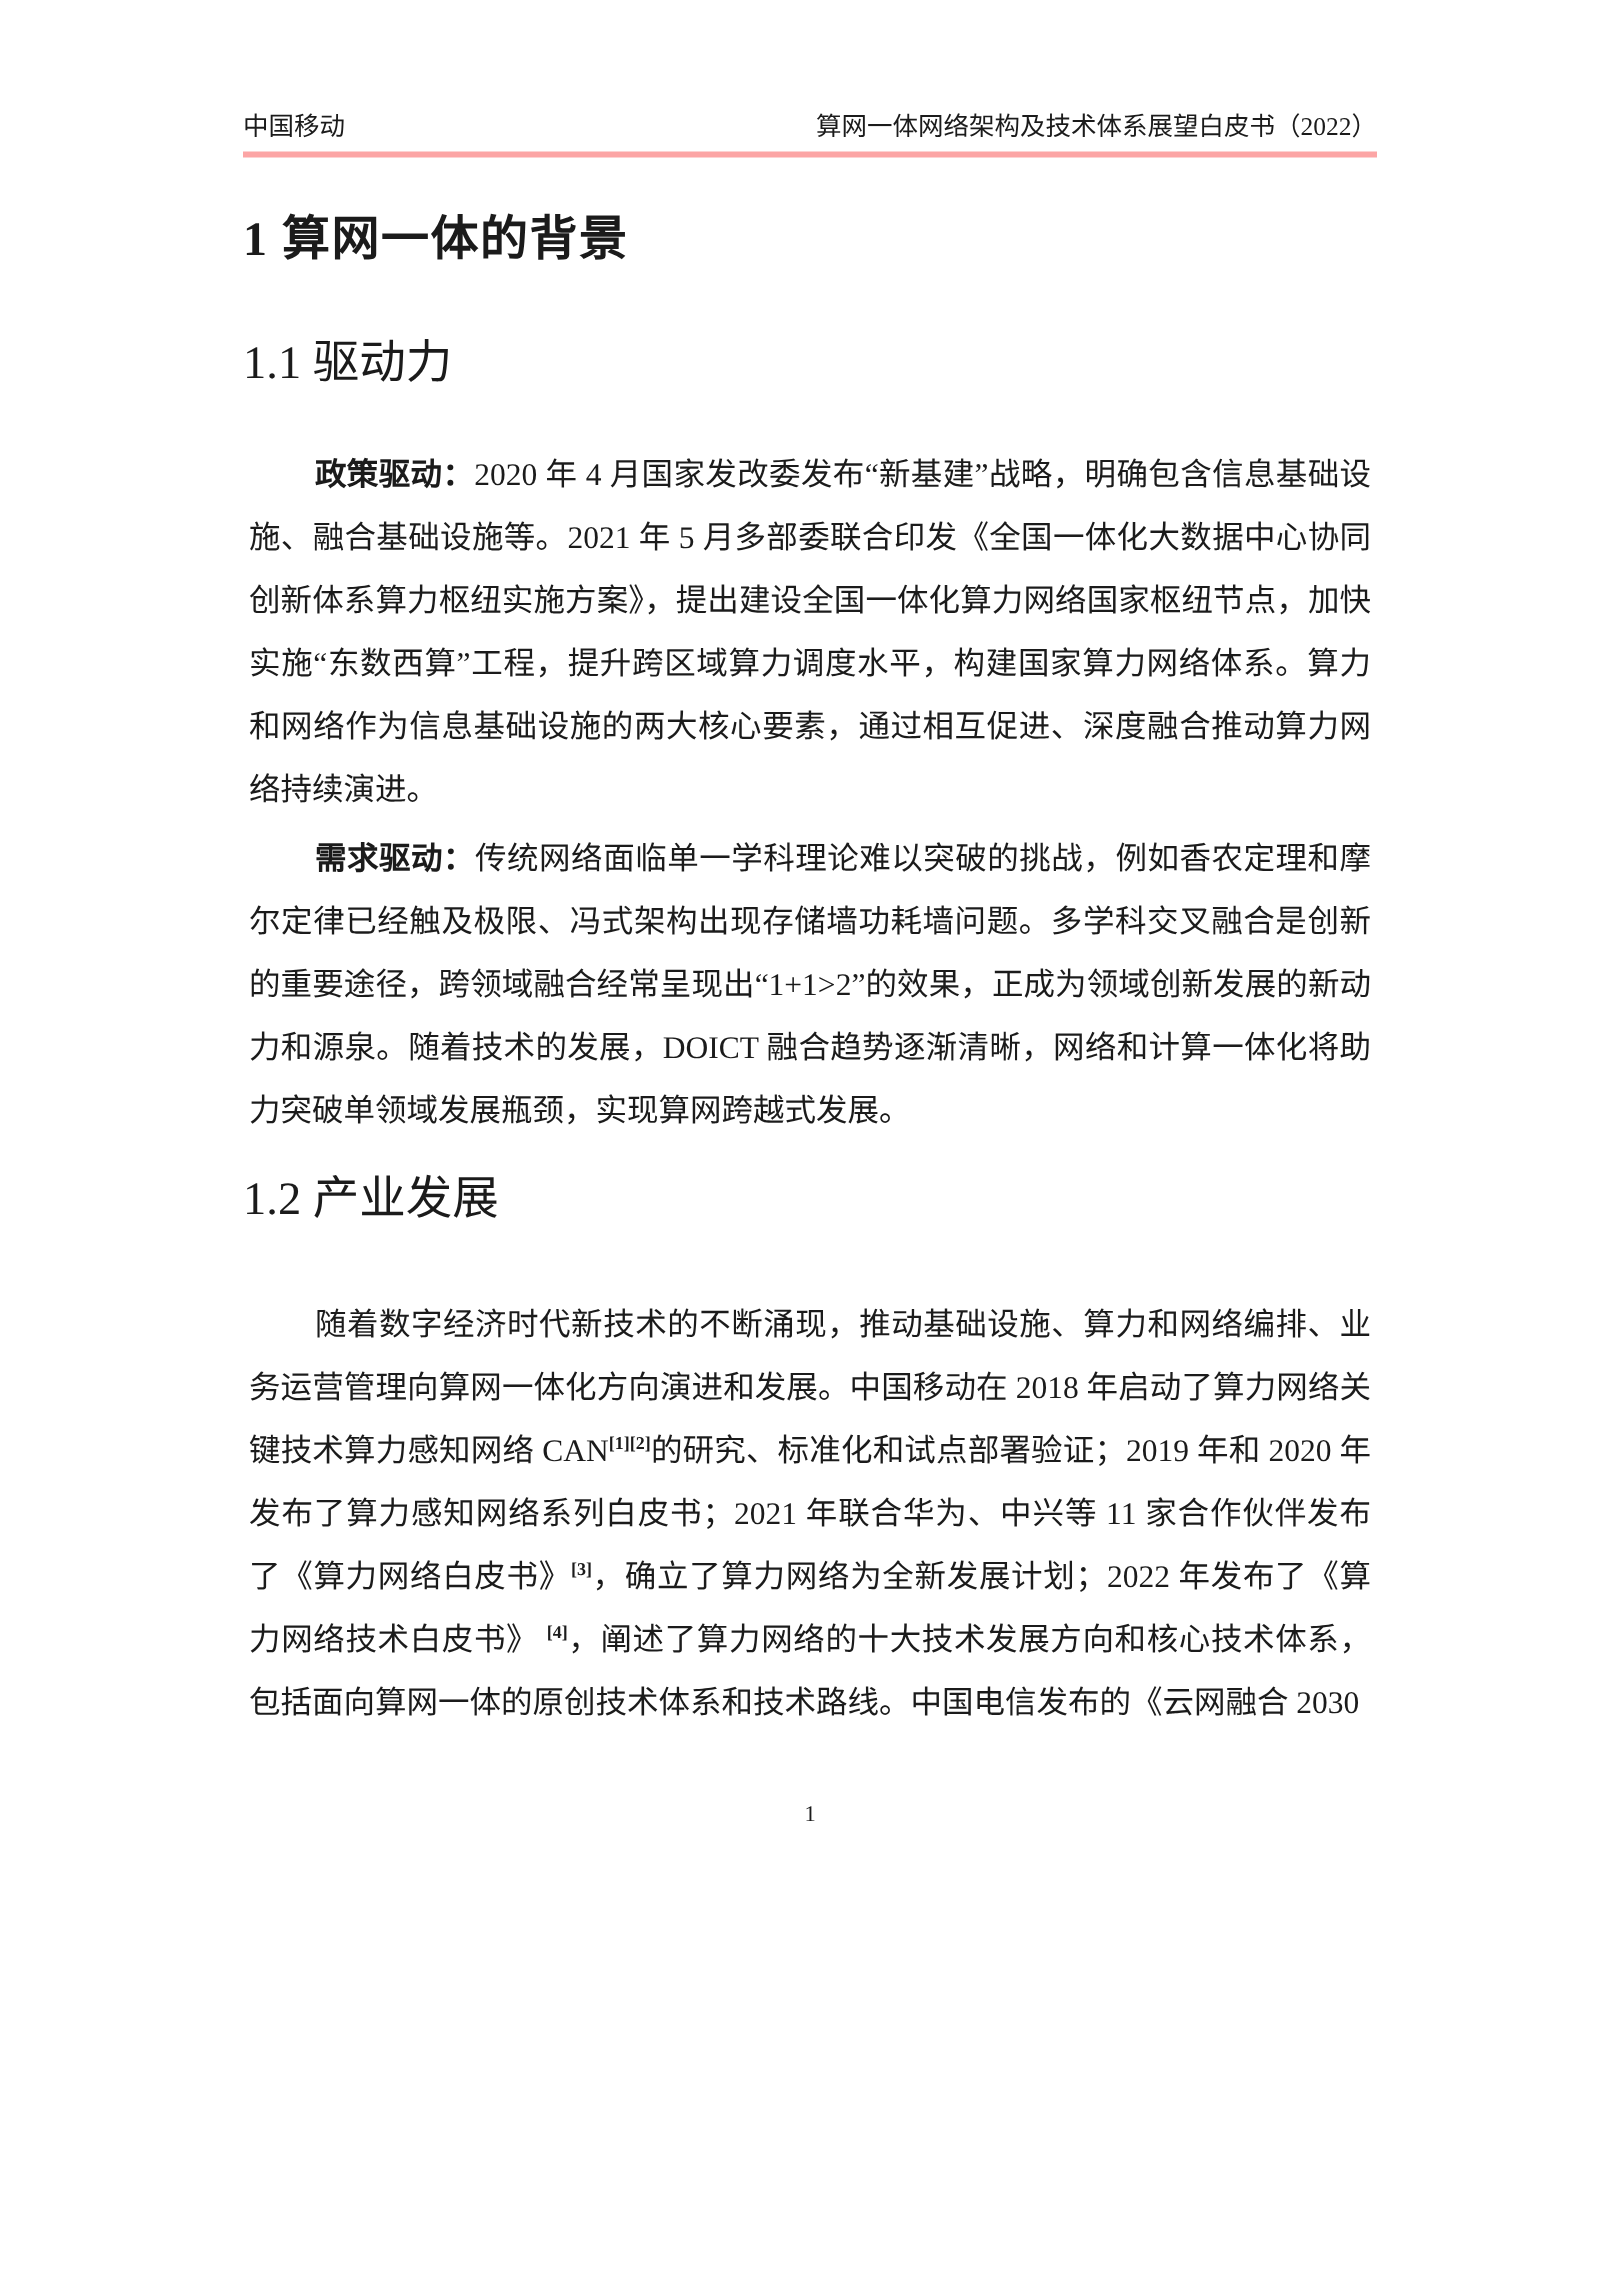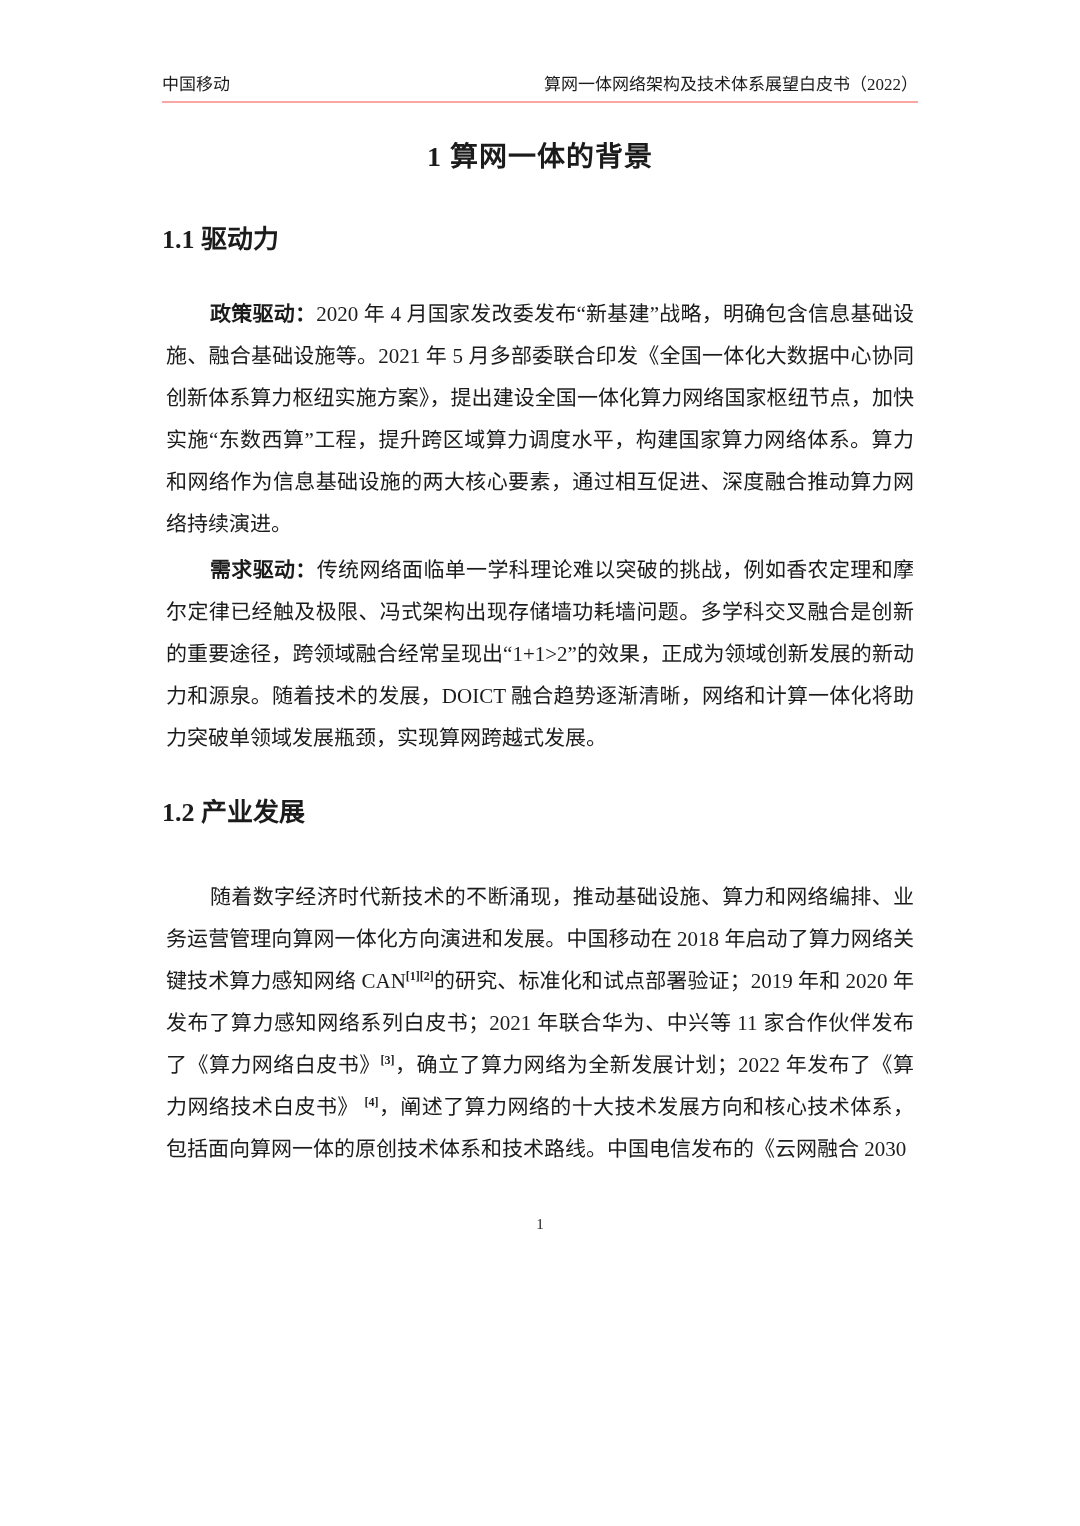--- a/index.html
+++ b/index.html
@@ -29,7 +29,7 @@
     align-items: flex-end;
     font-size: 17px;
     line-height: 22px;
-    border-bottom: 2px solid #fca5a5;
+    border-bottom: 4px solid #fca5a5;
     color: #1b1b1b;
   }
   .chapter-title {

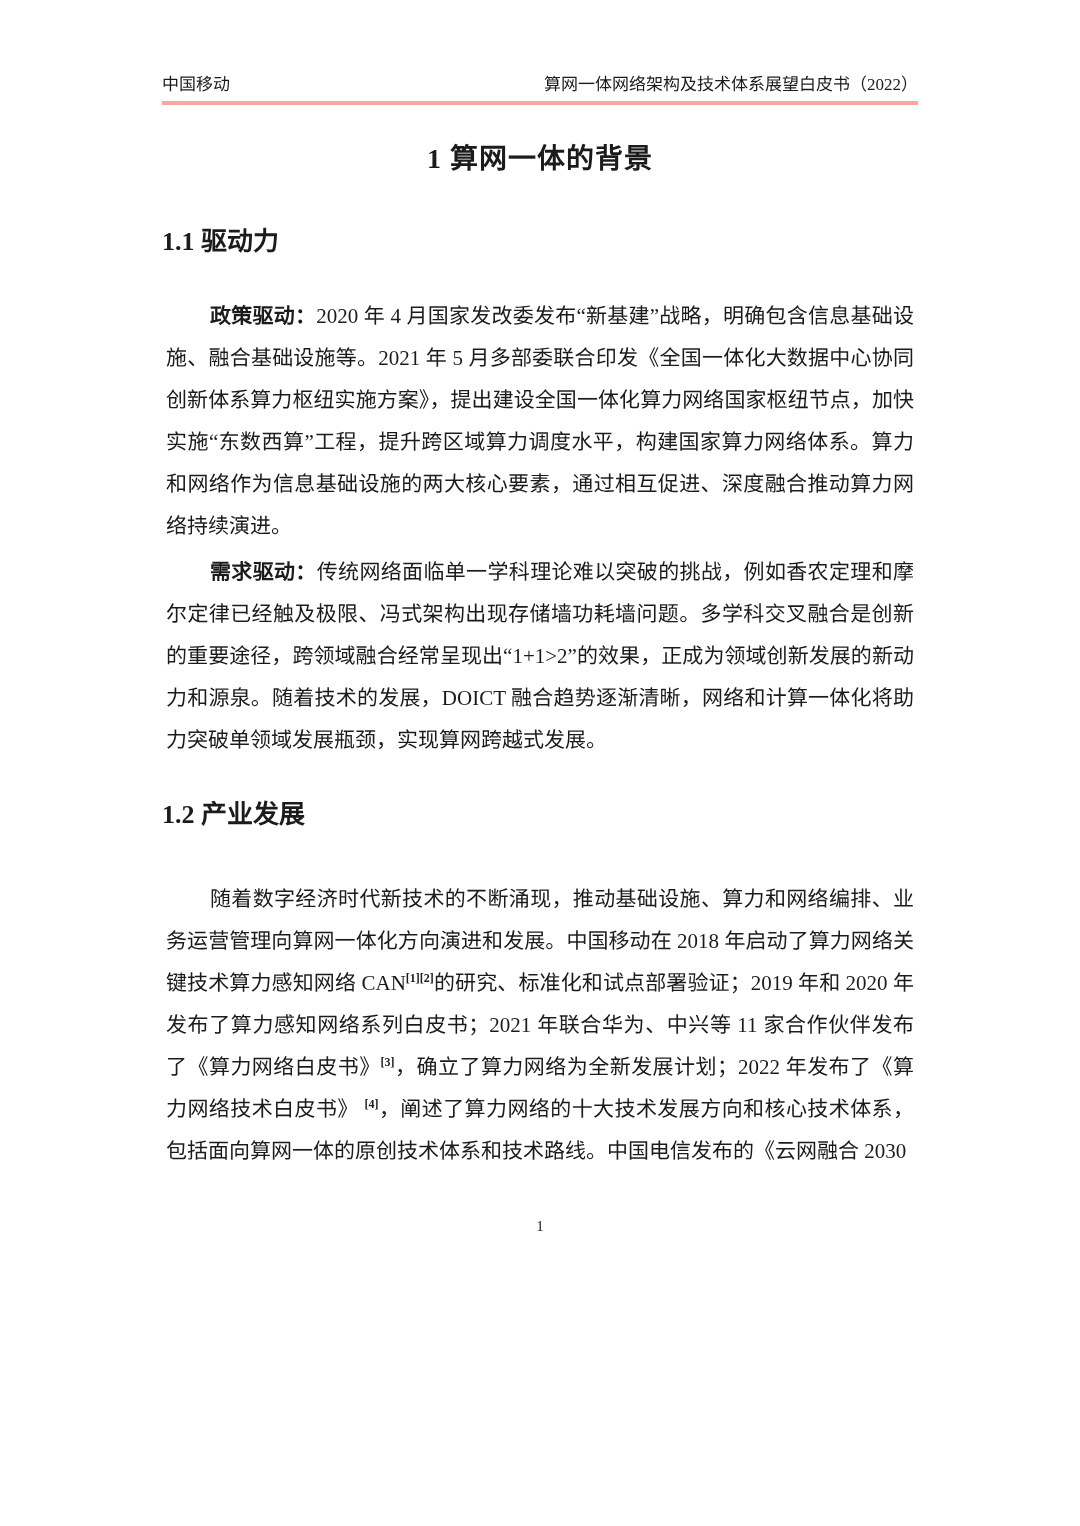--- a/index.html
+++ b/index.html
@@ -33,12 +33,11 @@
     color: #1b1b1b;
   }
   .chapter-title {
-    font-size: 28px;
+    font-size: 32px;
     line-height: 34px;
     font-weight: bold;
     margin: 37px 0 0 0;
     letter-spacing: 1px;
-    text-align: center;
   }
   .section-title {
     font-size: 26px;

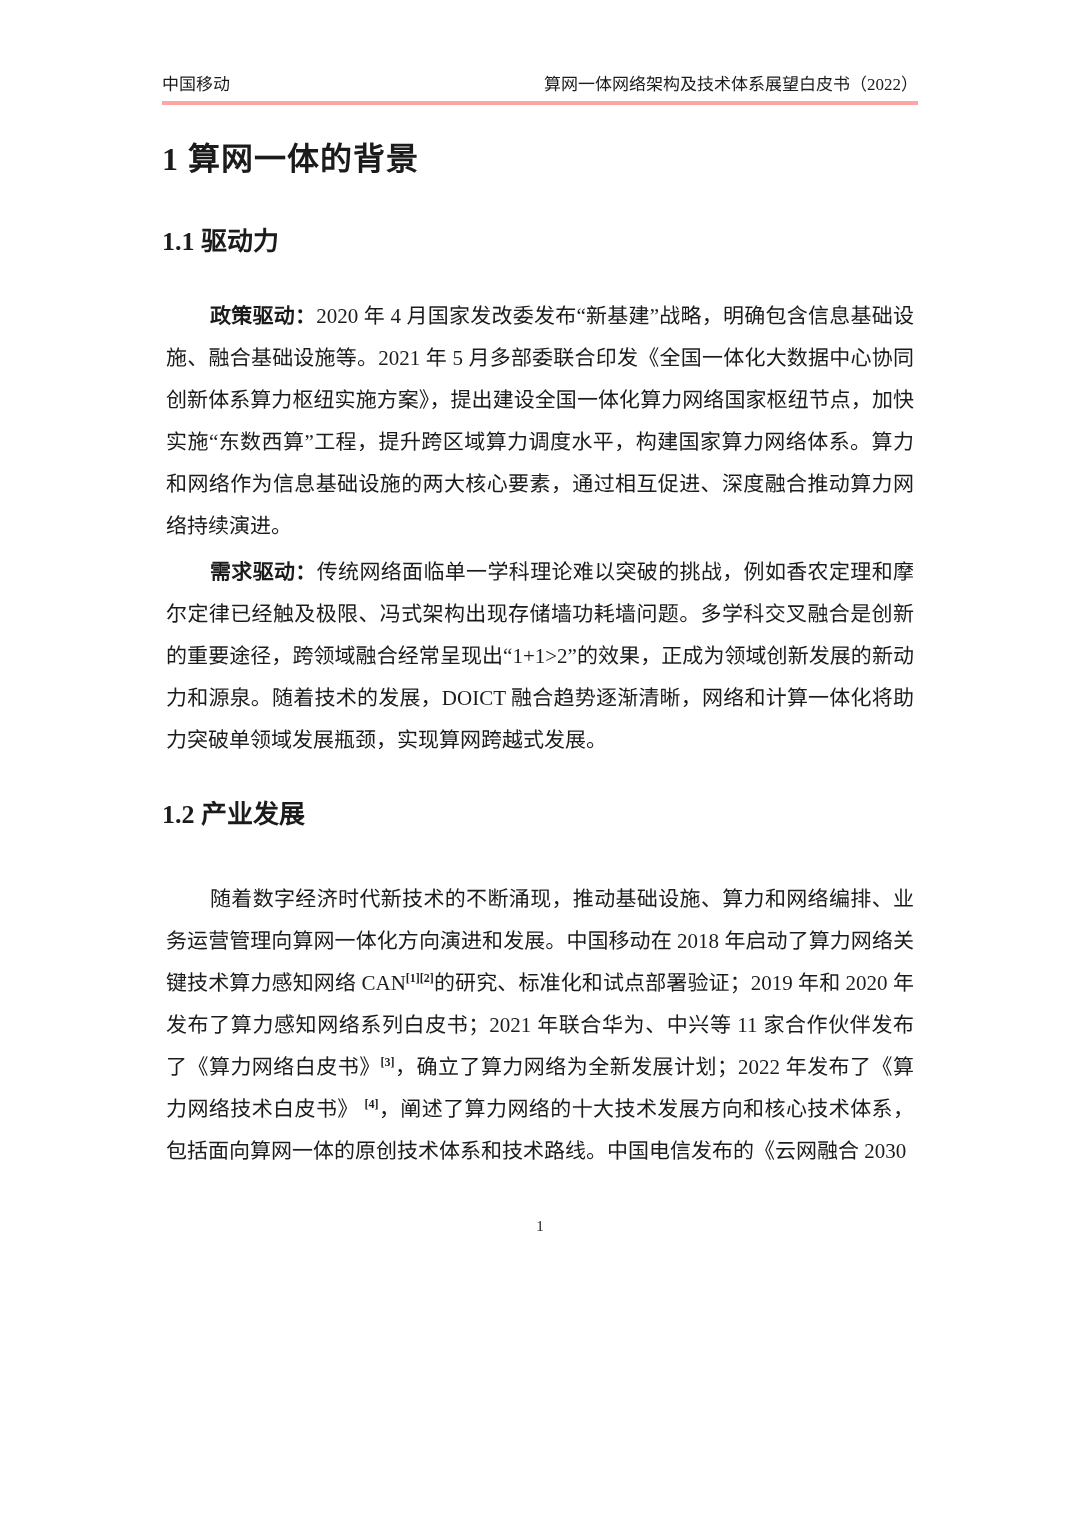--- a/index.html
+++ b/index.html
@@ -40,9 +40,9 @@
     letter-spacing: 1px;
   }
   .section-title {
-    font-size: 26px;
+    font-size: 31px;
     line-height: 28px;
-    font-weight: bold;
+    font-weight: normal;
     margin: 0;
   }
   .section-title.s11 { margin-top: 52px; }

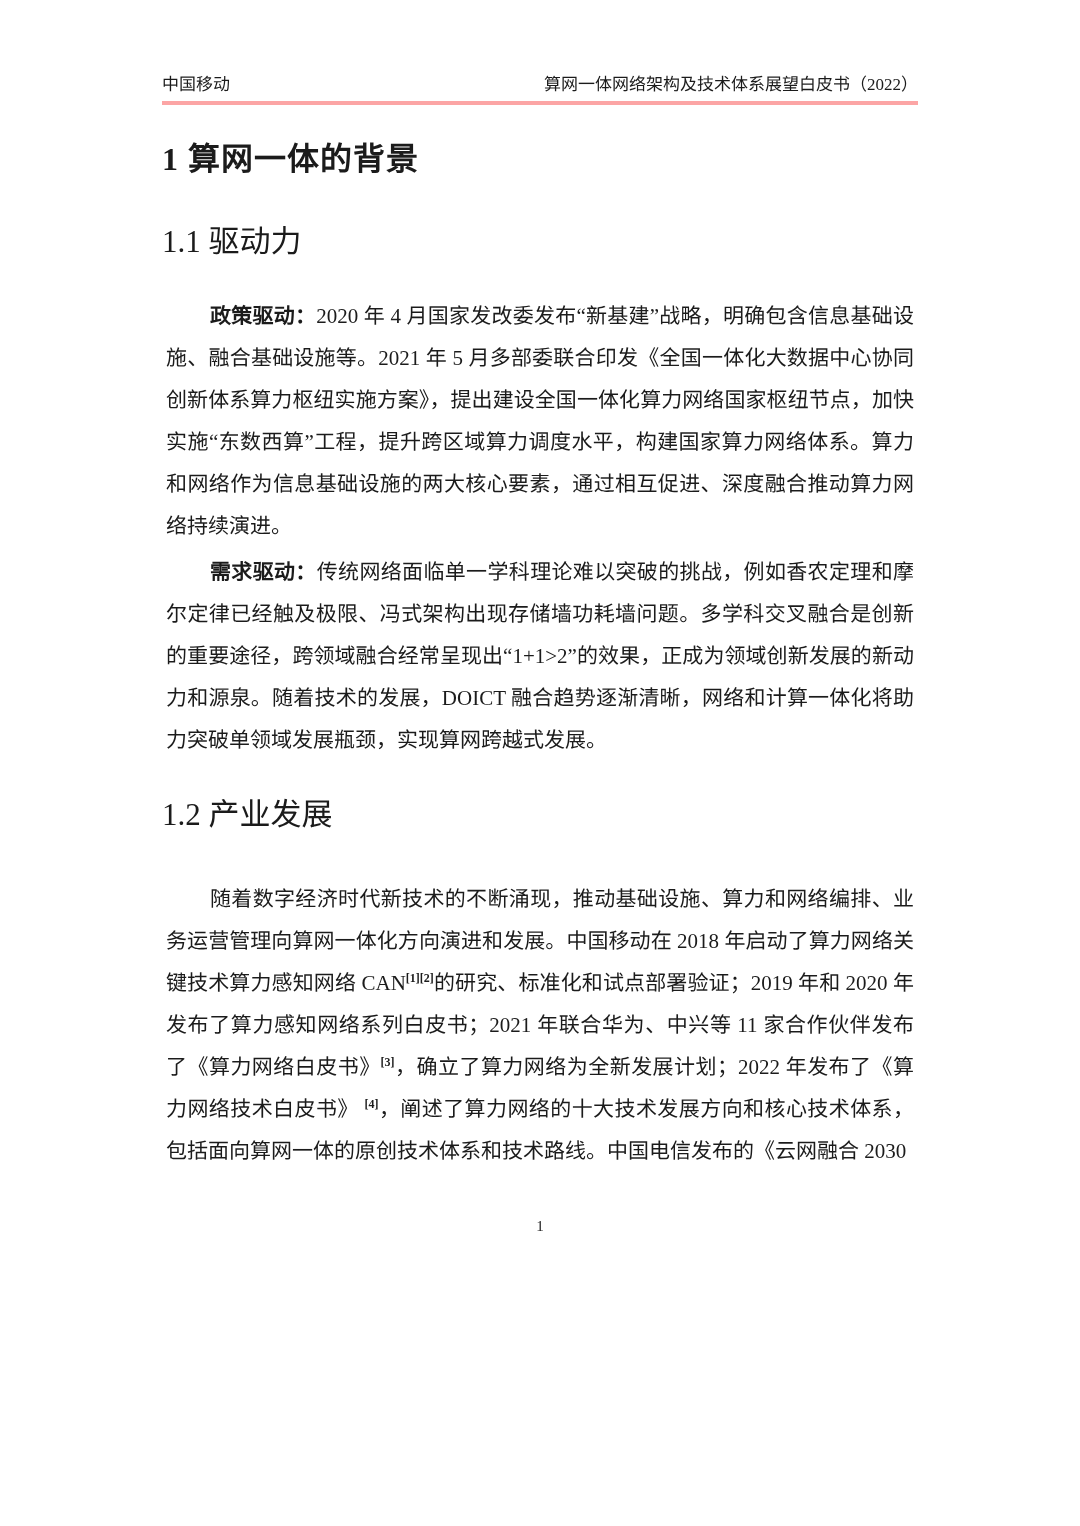--- a/index.html
+++ b/index.html
@@ -46,7 +46,7 @@
     margin: 0;
   }
   .section-title.s11 { margin-top: 52px; }
-  .section-title.s12 { margin-top: 40px; }
+  .section-title.s12 { margin-top: 24px; }
   p.body-para {
     font-size: 21px;
     line-height: 42px;

